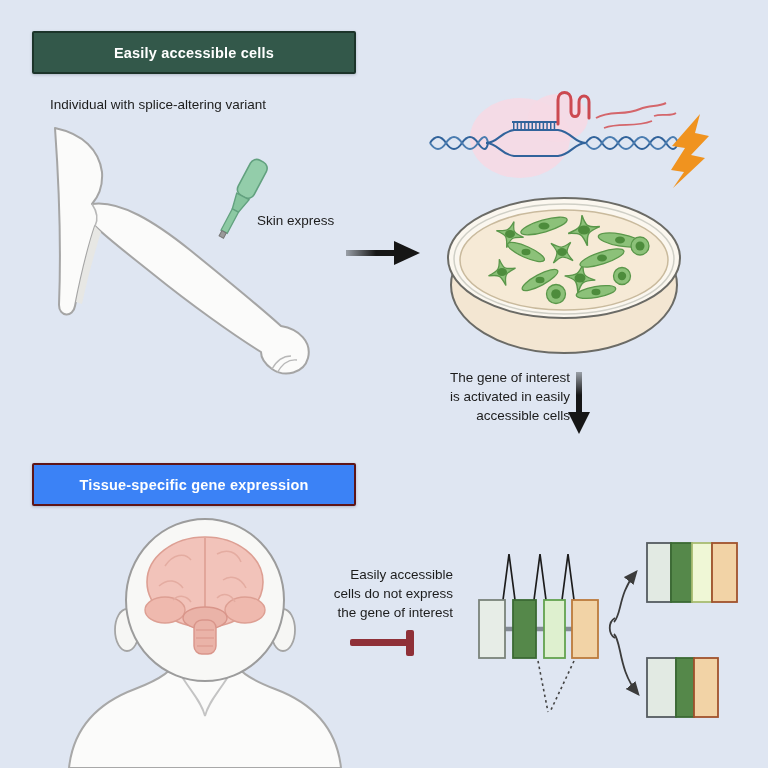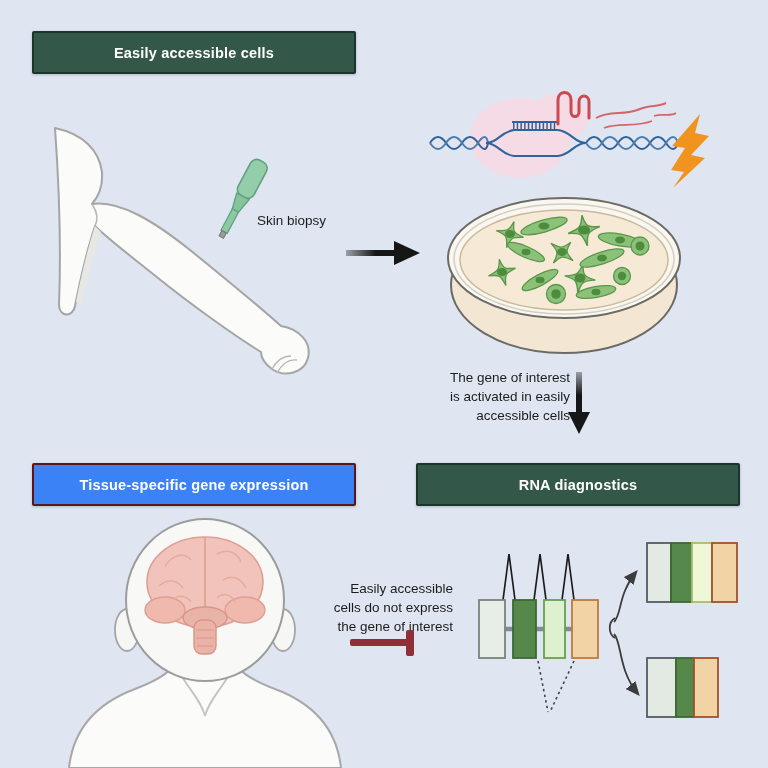--- a/index.html
+++ b/index.html
@@ -41,6 +41,7 @@
     <span>RNA diagnostics</span>
   </div>
 
+  <div class="lbl" style="left:50px;top:95px;">Individual with splice-altering variant</div>
 
   <div class="lbl" style="left:257px;top:211px;">Skin biopsy</div>
 

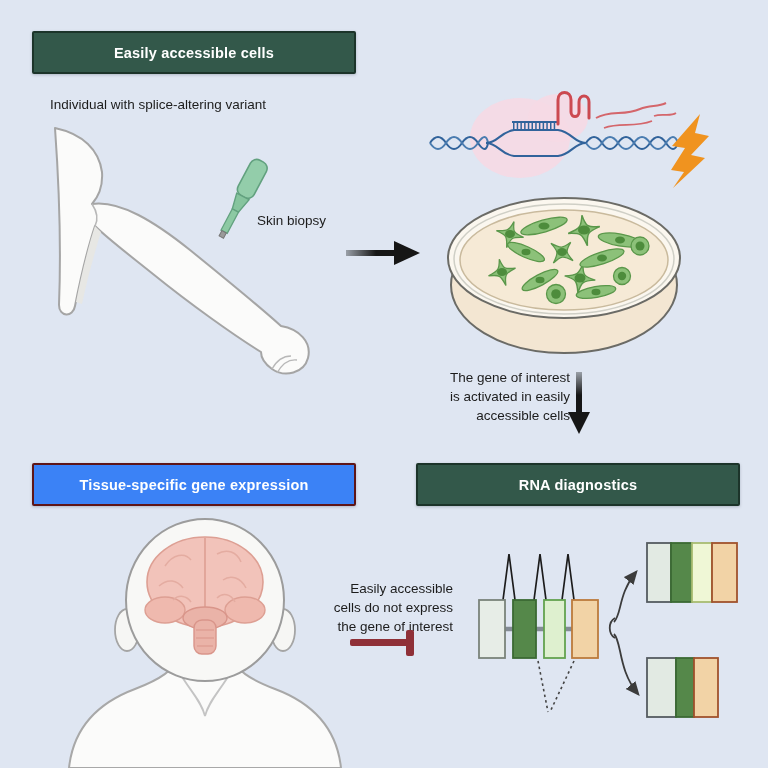--- a/index.html
+++ b/index.html
@@ -43,7 +43,7 @@
 
   <div class="lbl" style="left:50px;top:95px;">Individual with splice-altering variant</div>
 
-  <div class="lbl" style="left:257px;top:211px;">Skin biopsy</div>
+  <div class="lbl" style="left:257px;top:211px;">Skin express</div>
 
   <div class="lbl center" style="left:425px;top:368px;width:145px;">The gene of interest
 is activated in easily

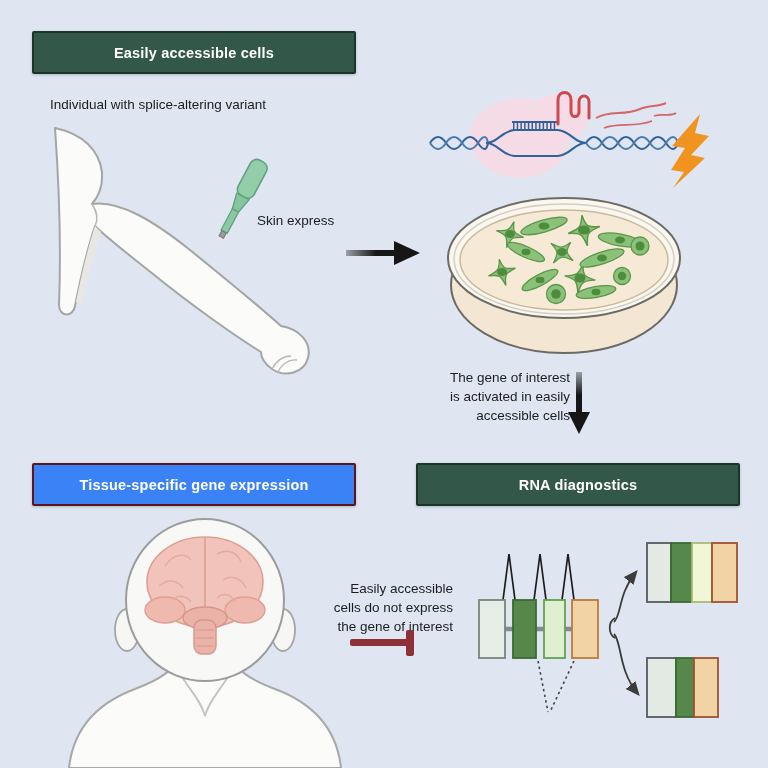--- a/index.html
+++ b/index.html
@@ -37,9 +37,6 @@
   <div class="hdr red hdr-bl">
     <span>Tissue-specific gene expression</span>
   </div>
-  <div class="hdr green hdr-br">
-    <span>RNA diagnostics</span>
-  </div>
 
   <div class="lbl" style="left:50px;top:95px;">Individual with splice-altering variant</div>
 

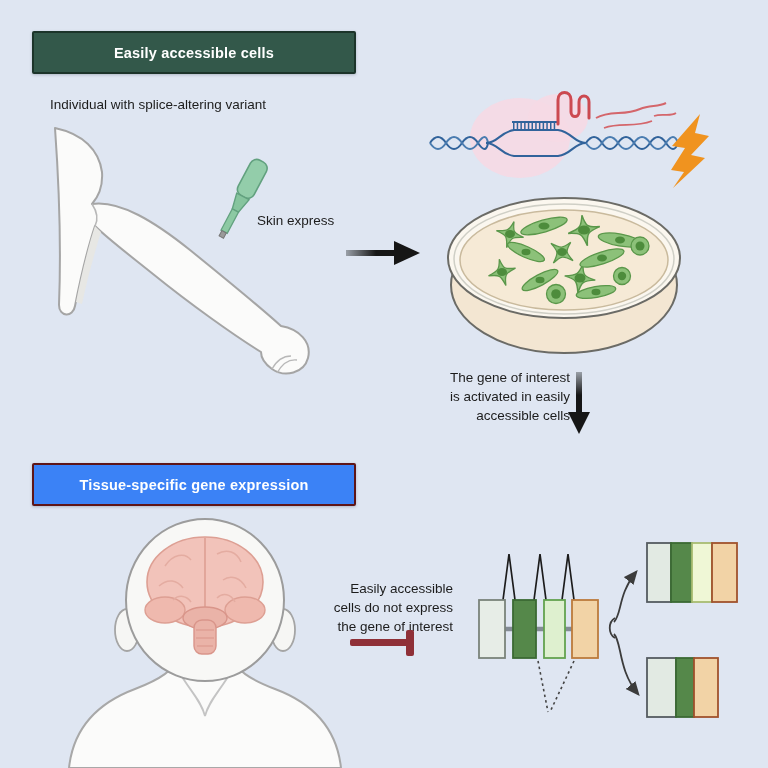--- a/index.html
+++ b/index.html
@@ -46,7 +46,7 @@
 is activated in easily
 accessible cells</div>
 
-  <div class="lbl center" style="left:315px;top:579px;width:138px;">Easily accessible
+  <div class="lbl center" style="left:315px;top:565px;width:138px;">Easily accessible
 cells do not express
 the gene of interest</div>
 

